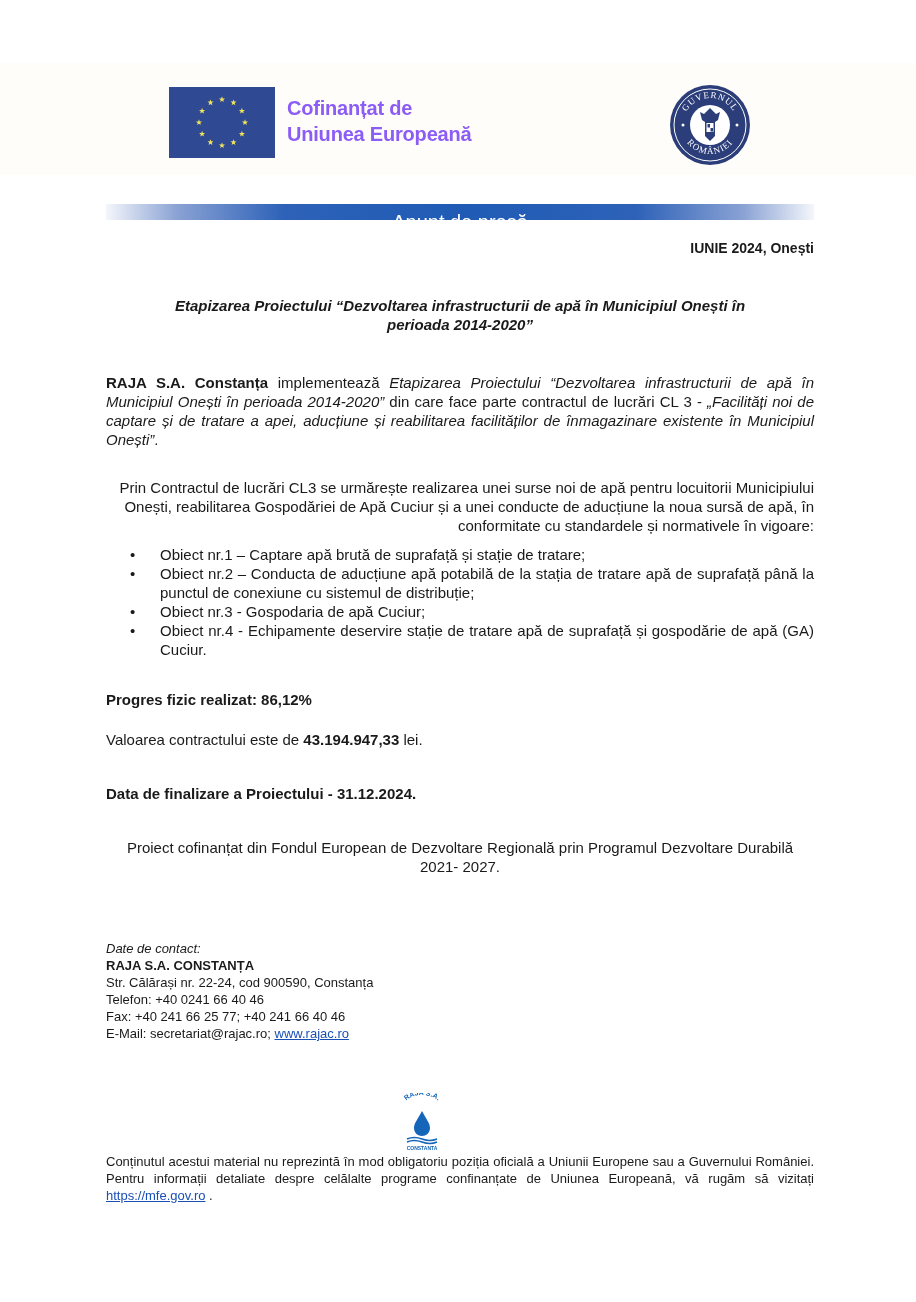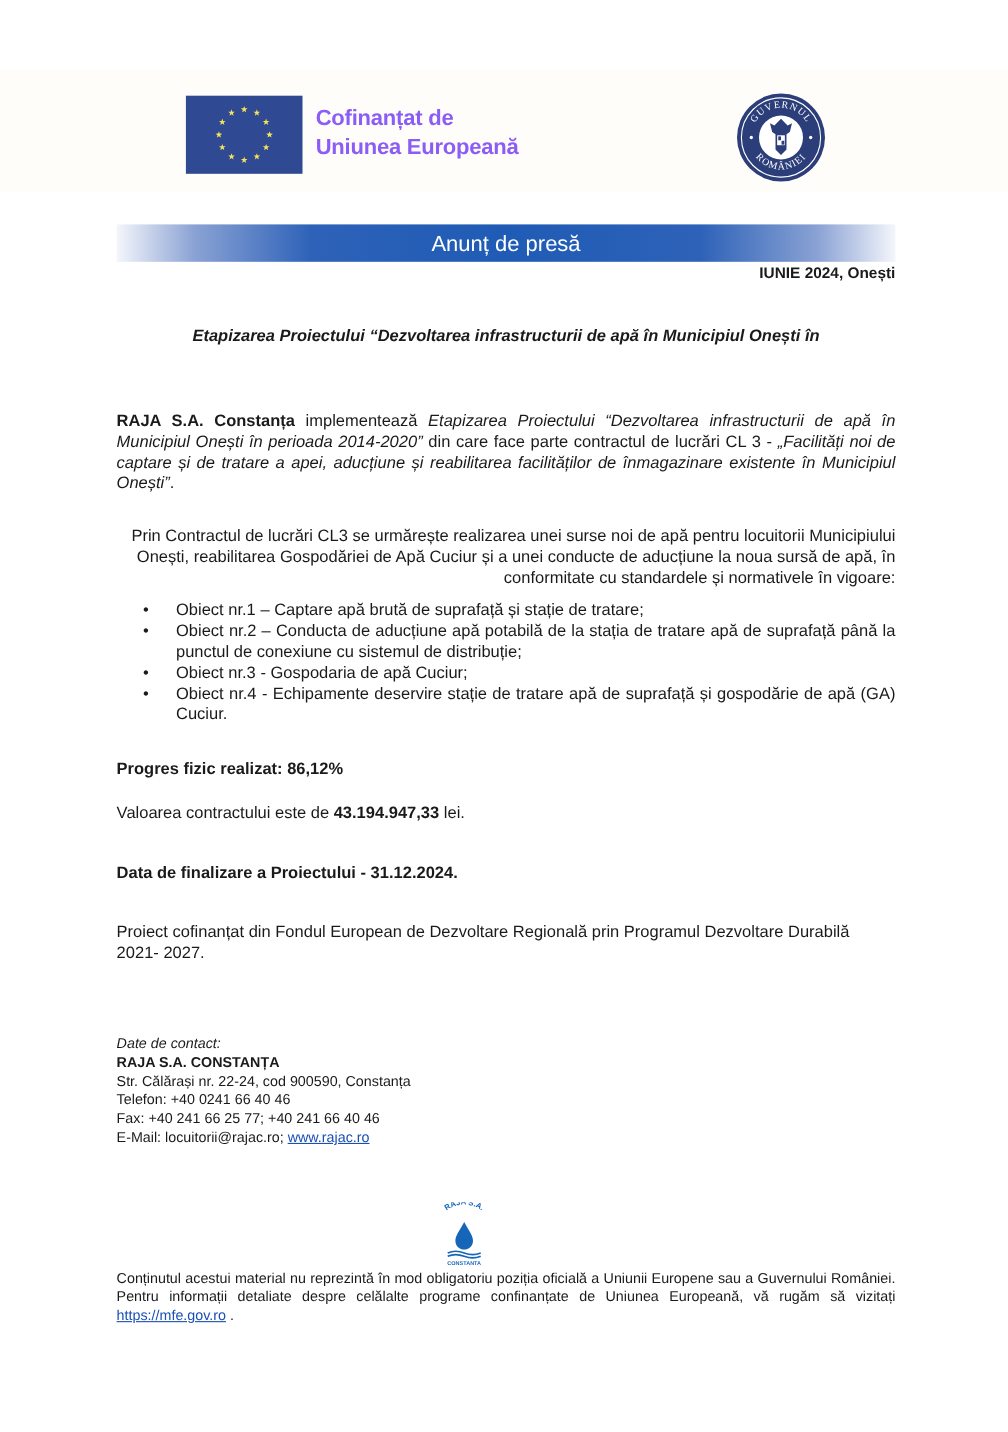--- a/index.html
+++ b/index.html
@@ -21,7 +21,7 @@
   }
   .gov-seal { position: absolute; left: 669px; top: 84px; width: 82px; height: 82px; }
   .banner {
-    position: absolute; left: 106px; top: 204px; width: 708px; height: 34px;
+    position: absolute; left: 106px; top: 204px; width: 708px; height: 16px;
     background: linear-gradient(to right, #f4f6fb 0%, #8aa2d4 10%, #2e62b8 25%, #1f5bb5 50%, #2e62b8 75%, #8aa2d4 90%, #f4f6fb 100%);
   }
   .banner-title {

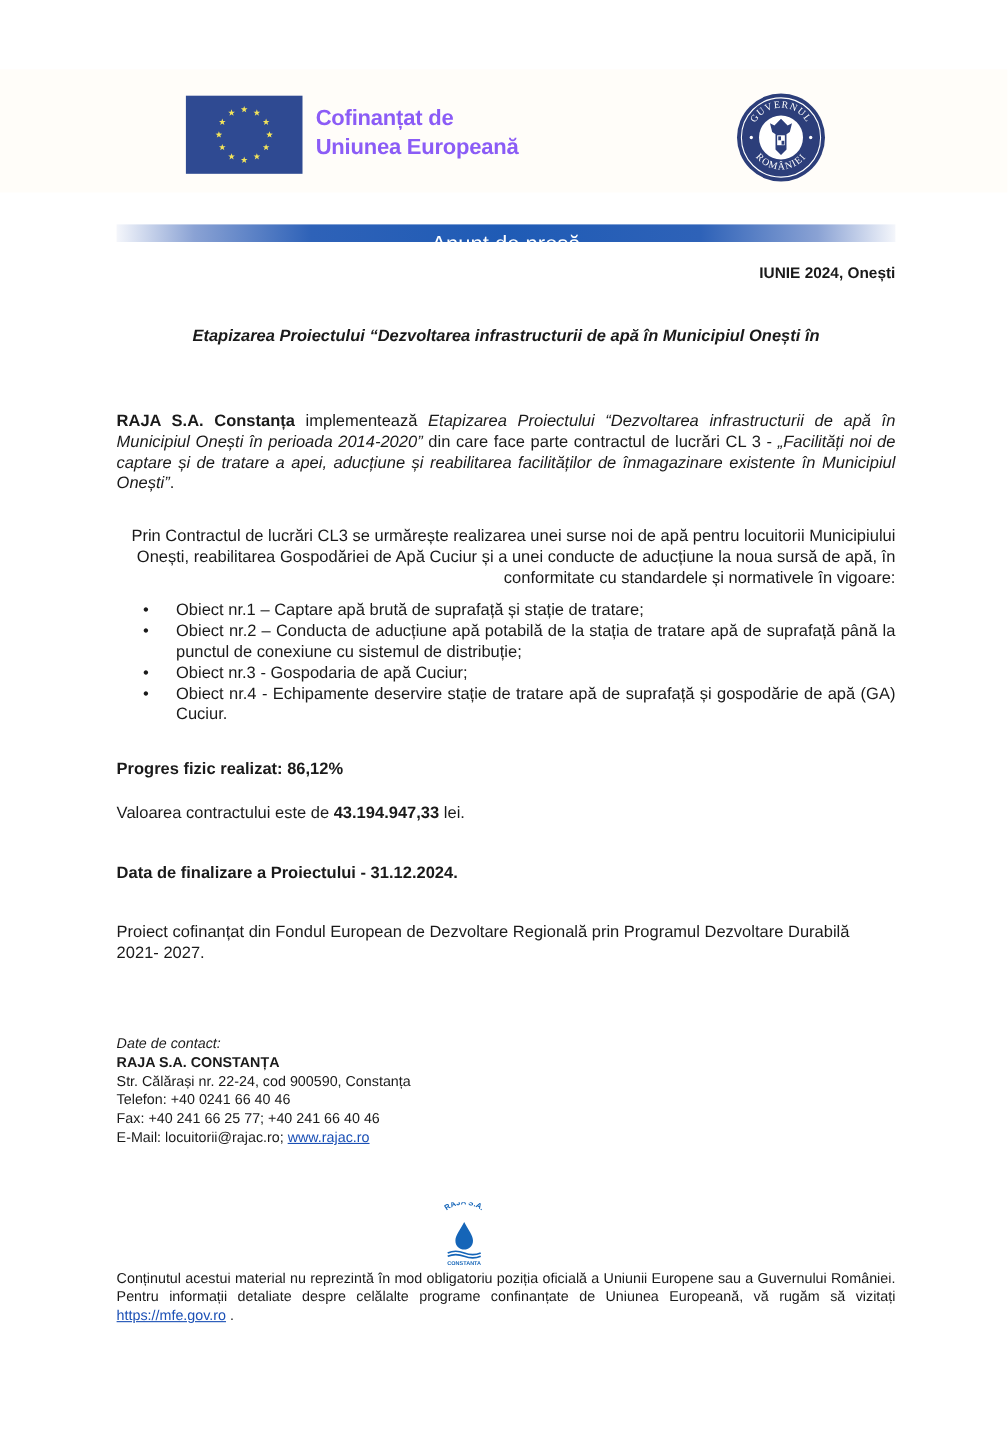--- a/index.html
+++ b/index.html
@@ -122,6 +122,7 @@
 
 <div class="doc-title">
   <div>Etapizarea Proiectului “Dezvoltarea infrastructurii de apă în Municipiul Onești în</div>
+  <div>perioada 2014-2020”</div>
 </div>
 
 <div class="para p-intro"><b>RAJA S.A. Constanța</b><span> implementează  </span><i>Etapizarea Proiectului “Dezvoltarea infrastructurii de apă în Municipiul Onești în perioada 2014-2020”</i><span> din care face parte contractul de lucrări CL 3 - </span><i>„Facilități noi de captare și de tratare a apei, aducțiune și reabilitarea facilităților de înmagazinare existente în Municipiul Onești”</i><span>.</span></div>

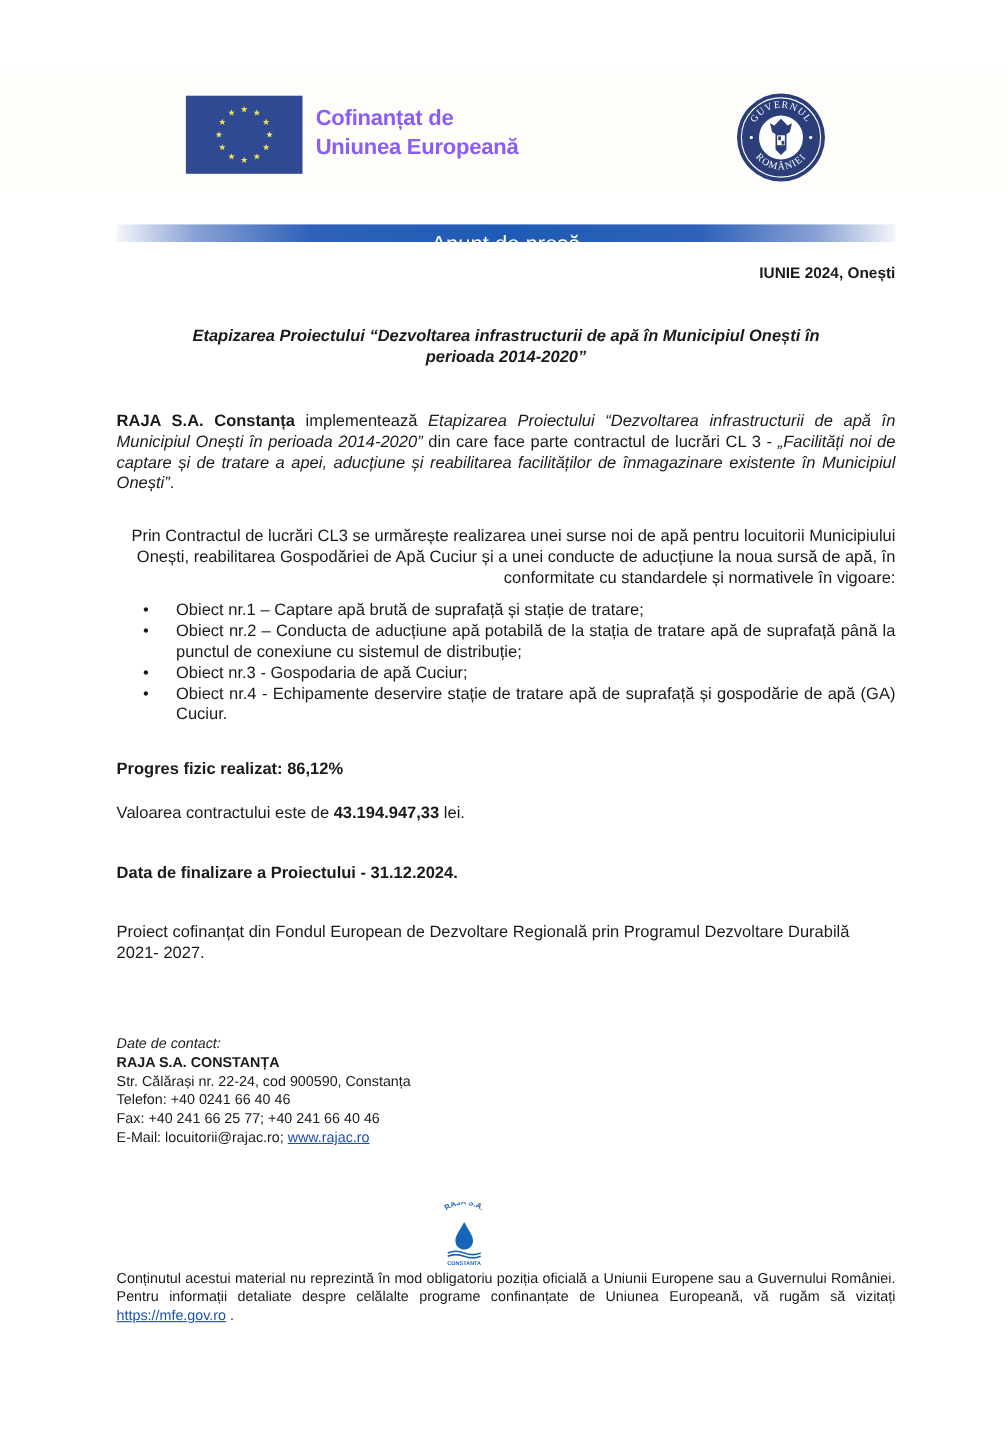--- a/index.html
+++ b/index.html
@@ -50,7 +50,7 @@
   .progress { position: absolute; left: 106px; top: 691px; font-size: 15px; font-weight: bold; }
   .value { position: absolute; left: 106px; top: 731px; font-size: 15px; }
   .end-date { position: absolute; left: 106px; top: 785px; font-size: 15px; font-weight: bold; }
-  .p-cofin { top: 838px; text-align: left; }
+  .p-cofin { top: 838px; text-align: center; }
   .contact {
     position: absolute; left: 106px; top: 913px; font-size: 13px; line-height: 17px;
   }

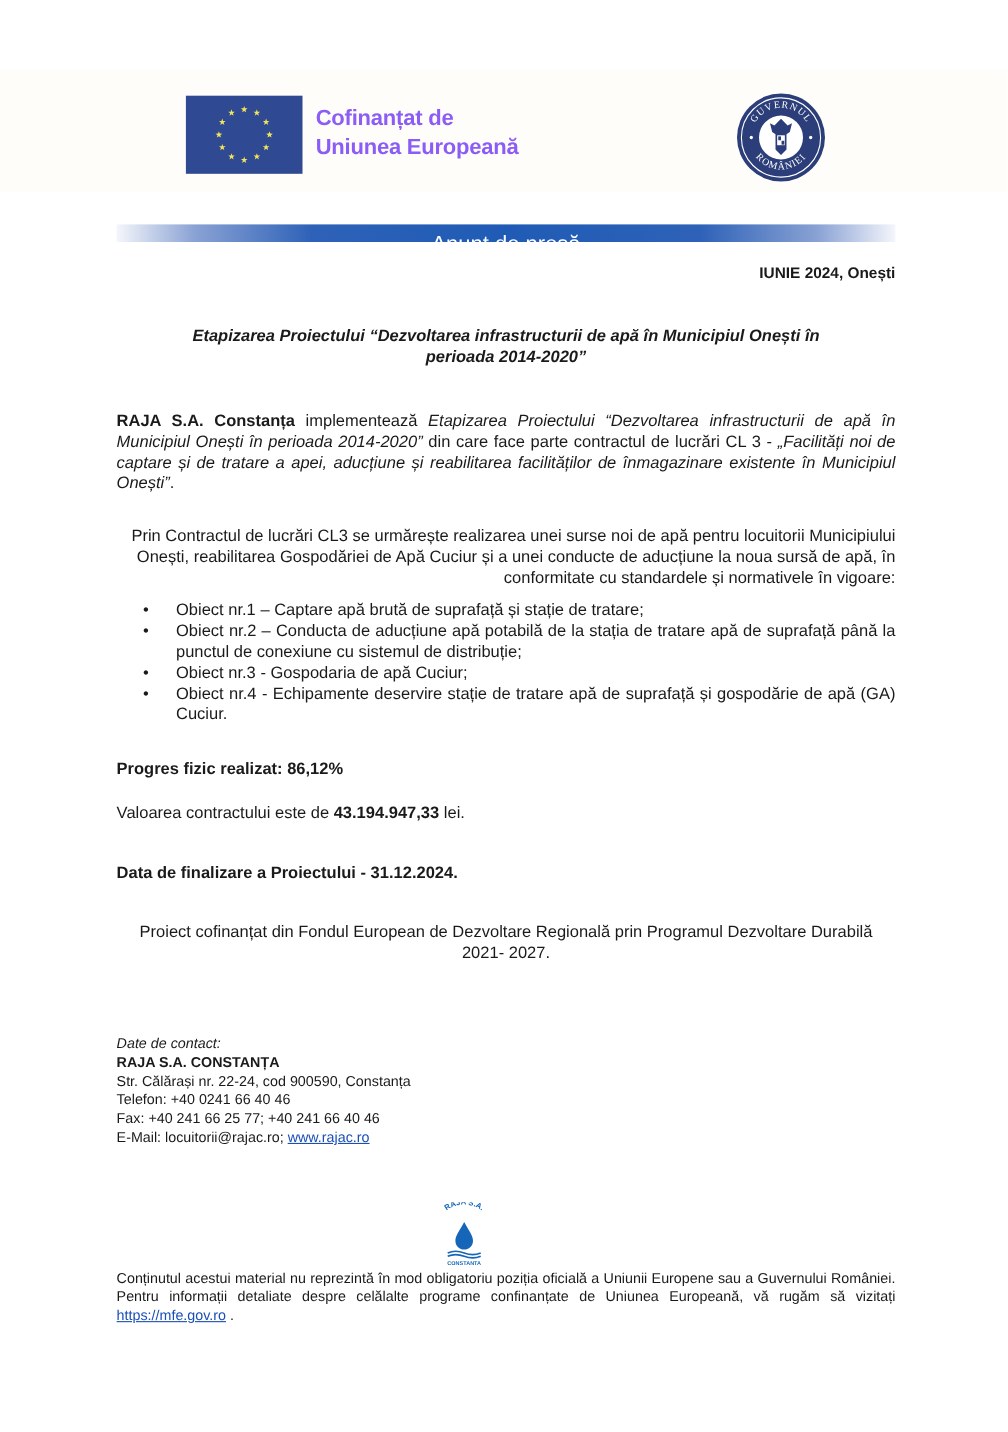--- a/index.html
+++ b/index.html
@@ -150,7 +150,7 @@
   <div>Str. Călărași nr. 22-24, cod 900590, Constanța</div>
   <div>Telefon: +40 0241 66 40 46</div>
   <div>Fax: +40 241 66 25 77; +40 241 66 40 46</div>
-  <div><span>E-Mail: locuitorii@rajac.ro; </span><a class="link" href="#">www.rajac.ro</a></div>
+  <div><span>E-Mail: secretariat@rajac.ro; </span><a class="link" href="#">www.rajac.ro</a></div>
 </div>
 
 <div class="raja-logo">

